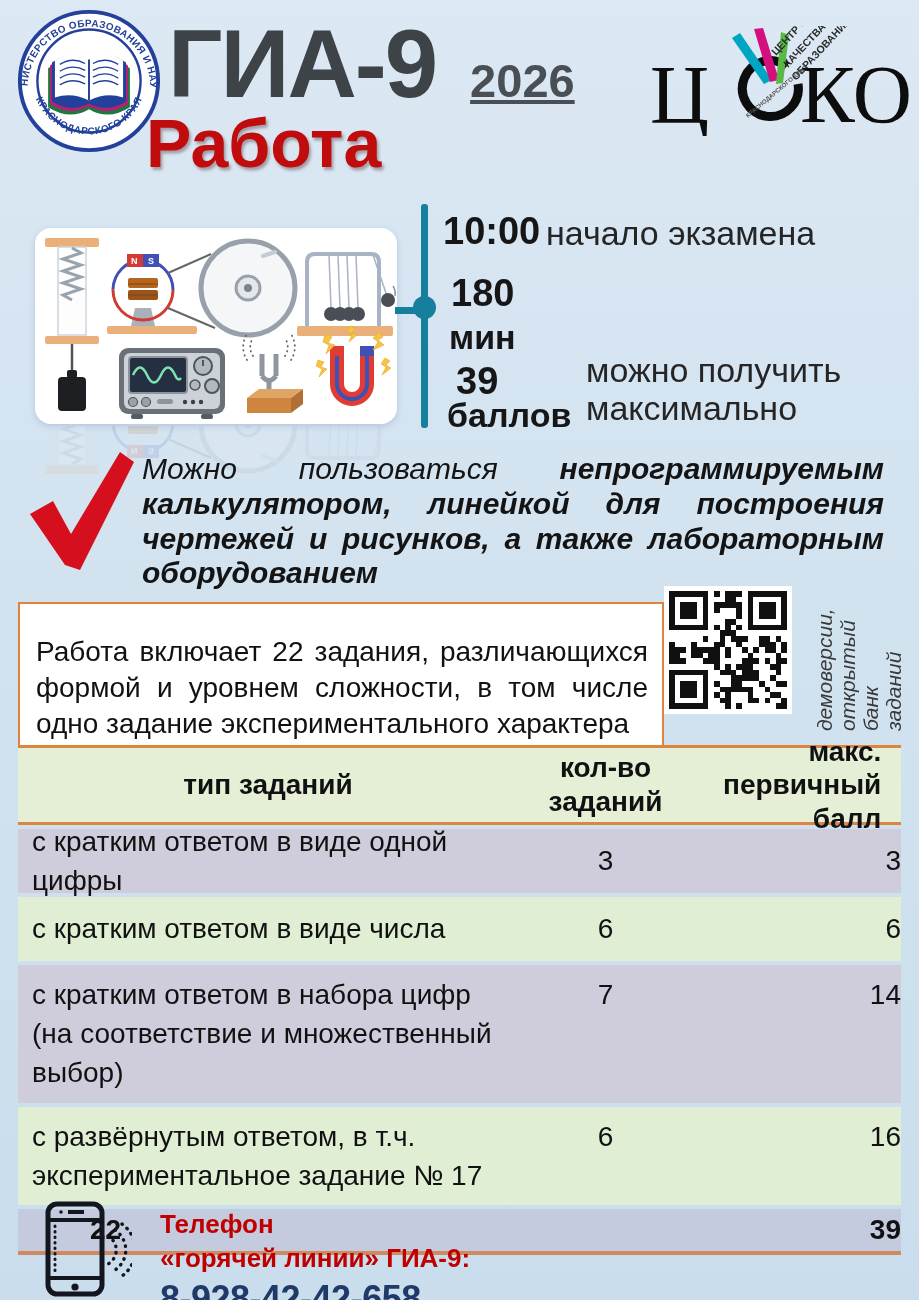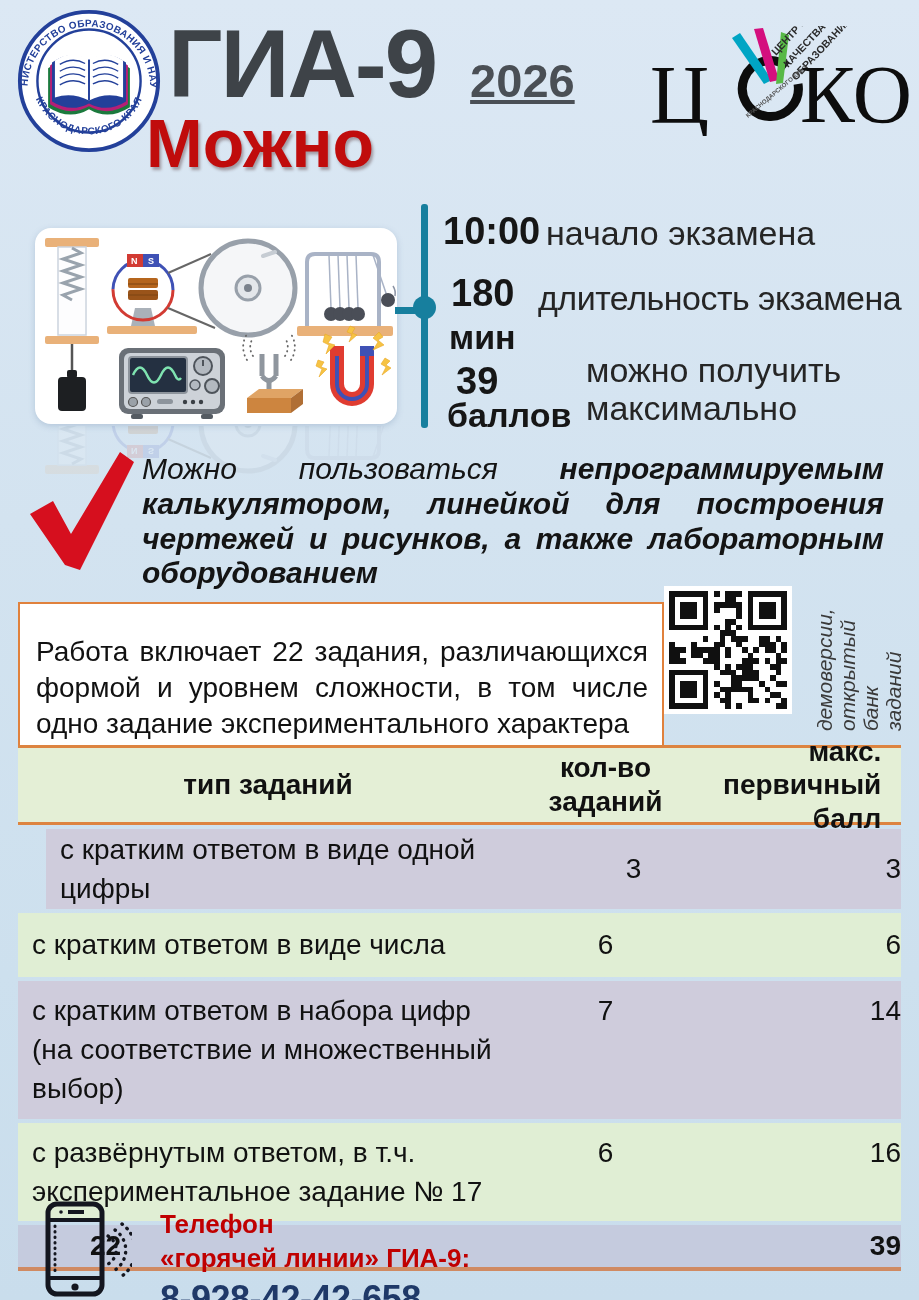--- a/index.html
+++ b/index.html
@@ -130,7 +130,7 @@
     <span class="gia-title">ГИА-9</span>
     <span class="gia-year">2026</span>
   </div>
-  <div class="abs subject">Можно</div>
+  <div class="abs subject">Работа</div>
 
   <div class="abs coko-logo">
     <svg width="262" height="110" viewBox="0 0 262 110">

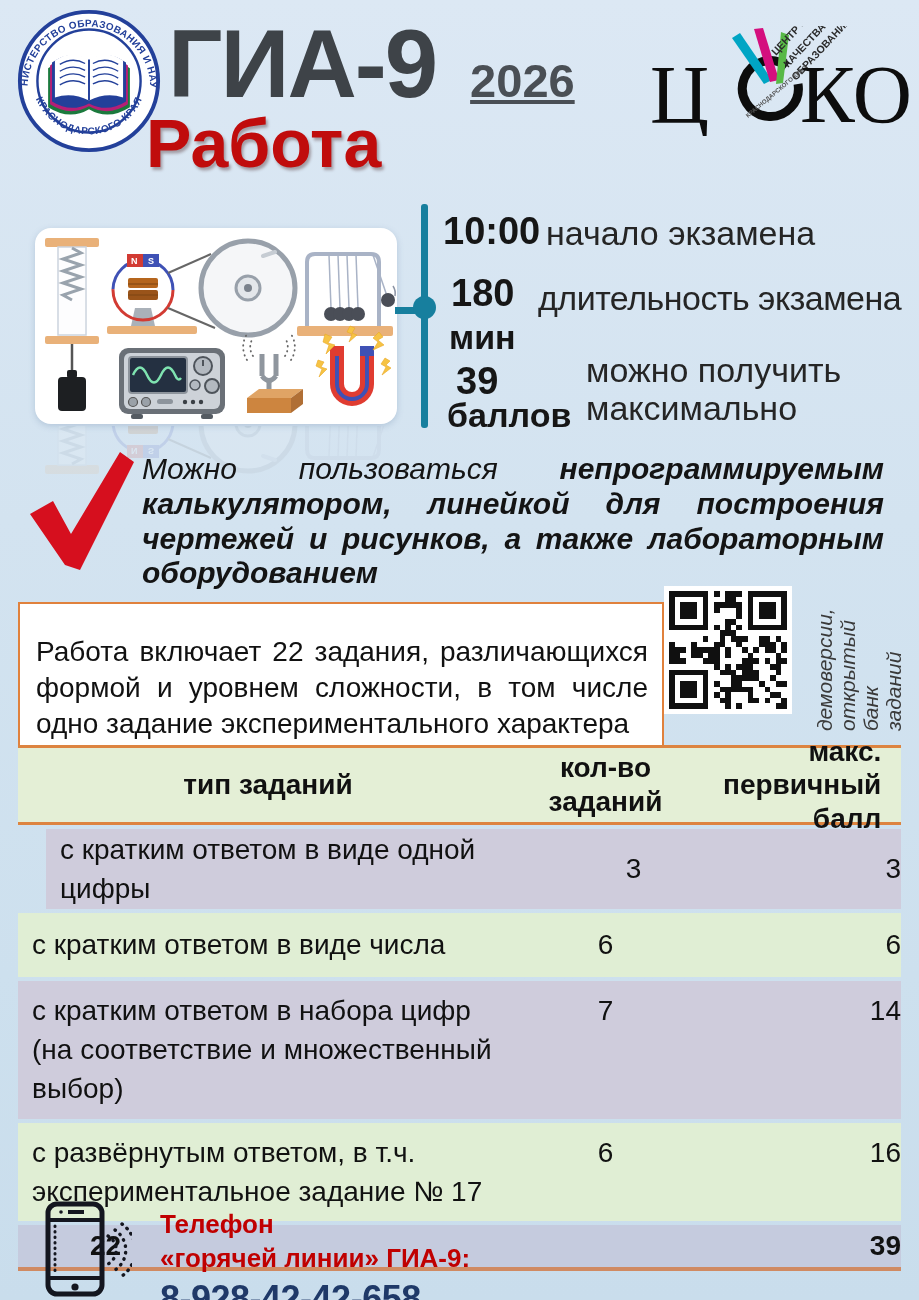--- a/index.html
+++ b/index.html
@@ -365,7 +365,6 @@
   <div class="abs info-label il1">начало экзамена</div>
   <div class="abs info-value iv2">180</div>
   <div class="abs info-unit iu2">мин</div>
-  <div class="abs info-label il2">длительность экзамена</div>
   <div class="abs info-value iv3">39</div>
   <div class="abs info-unit iu3">баллов</div>
   <div class="abs info-label il3">можно получить максимально</div>

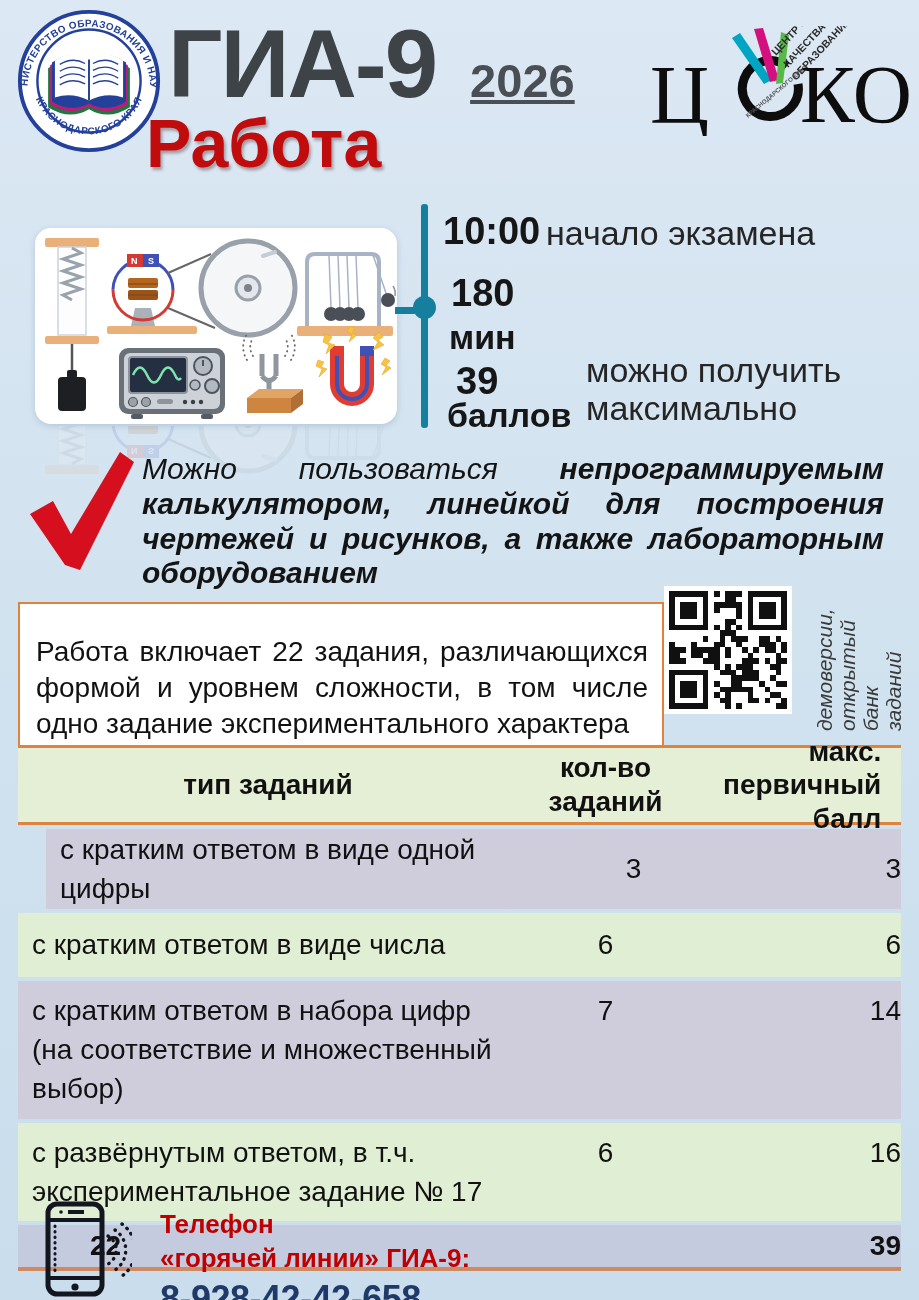--- a/index.html
+++ b/index.html
@@ -67,7 +67,7 @@
   .trow.grn{background:#e0eed4;}
   .trow.tall{align-items:flex-start;}
   .trow.tall .cell{padding-top:10px;padding-bottom:10px;}
-  .r1{height:80px;margin-left:28px;} .r2{height:64px;} .r3{min-height:84px;} .r4{min-height:78px;}
+  .r1{height:64px;} .r2{height:64px;} .r3{min-height:84px;} .r4{min-height:78px;}
   .trow.total{background:#c5cbde;height:42px;border-bottom:4px solid #d08a62;font-weight:bold;}
   .cell{line-height:1.4;}
   .c1{flex:0 0 500px;padding-left:14px;box-sizing:border-box;}

